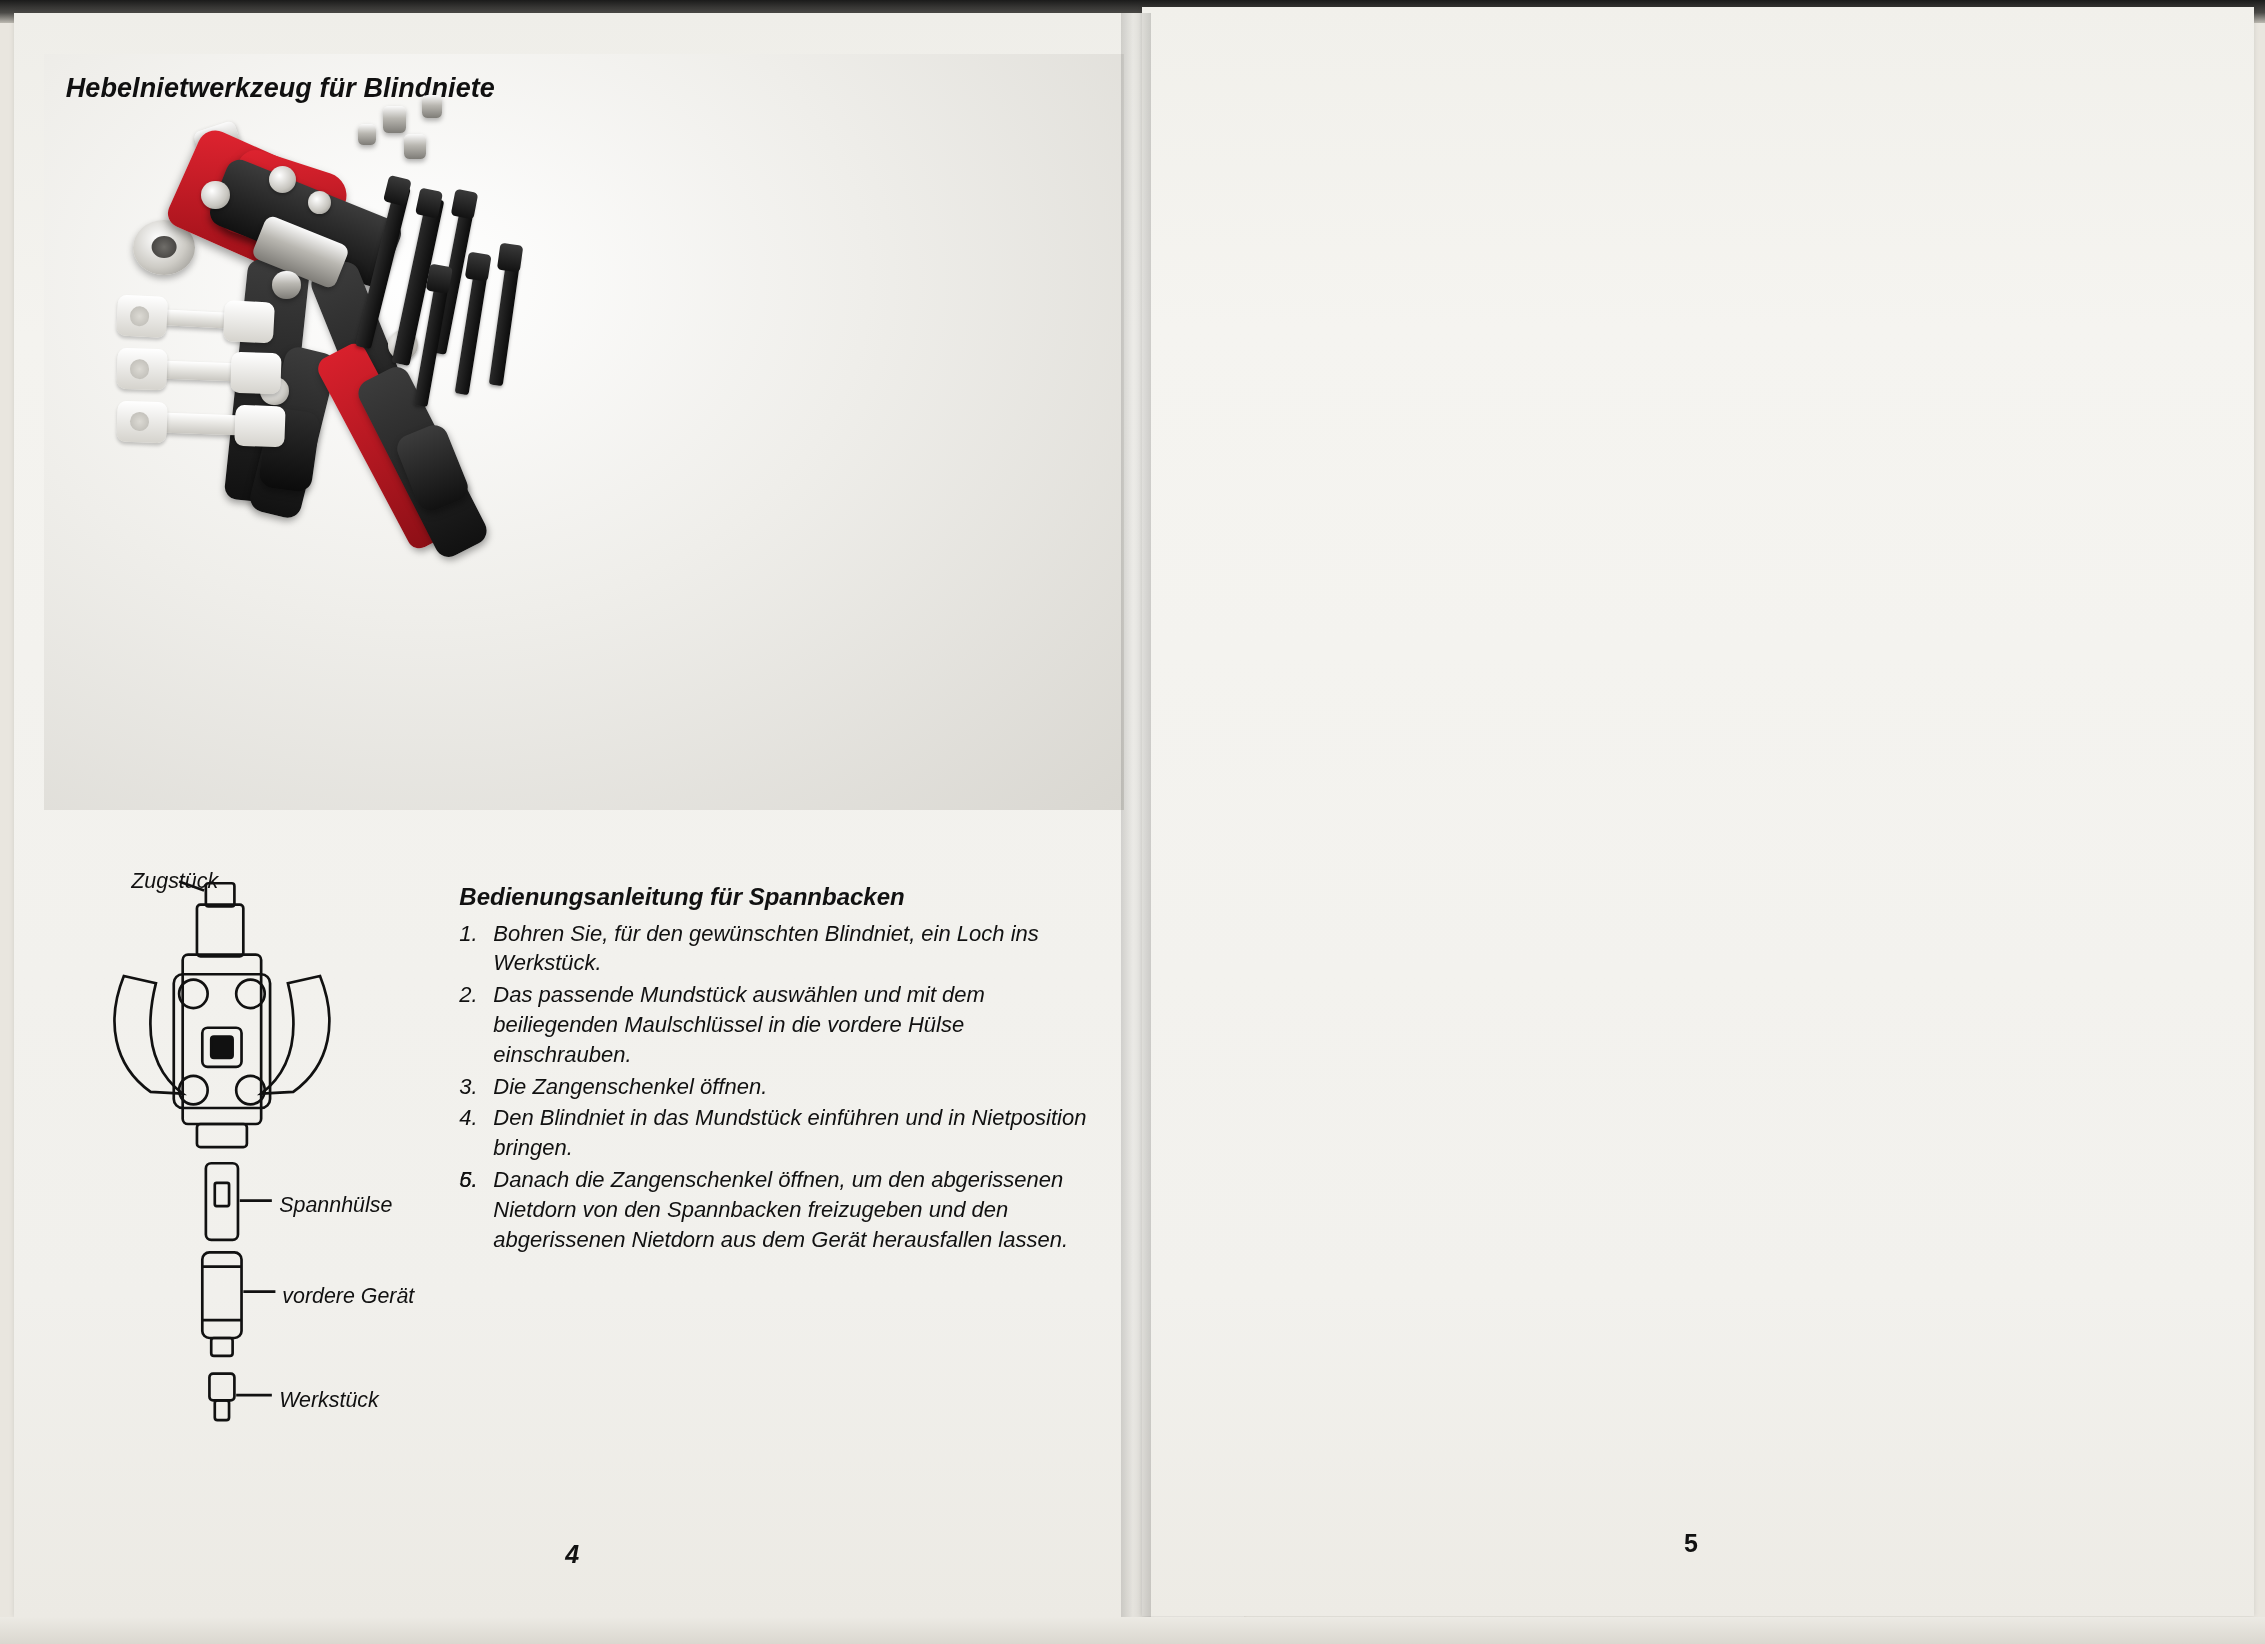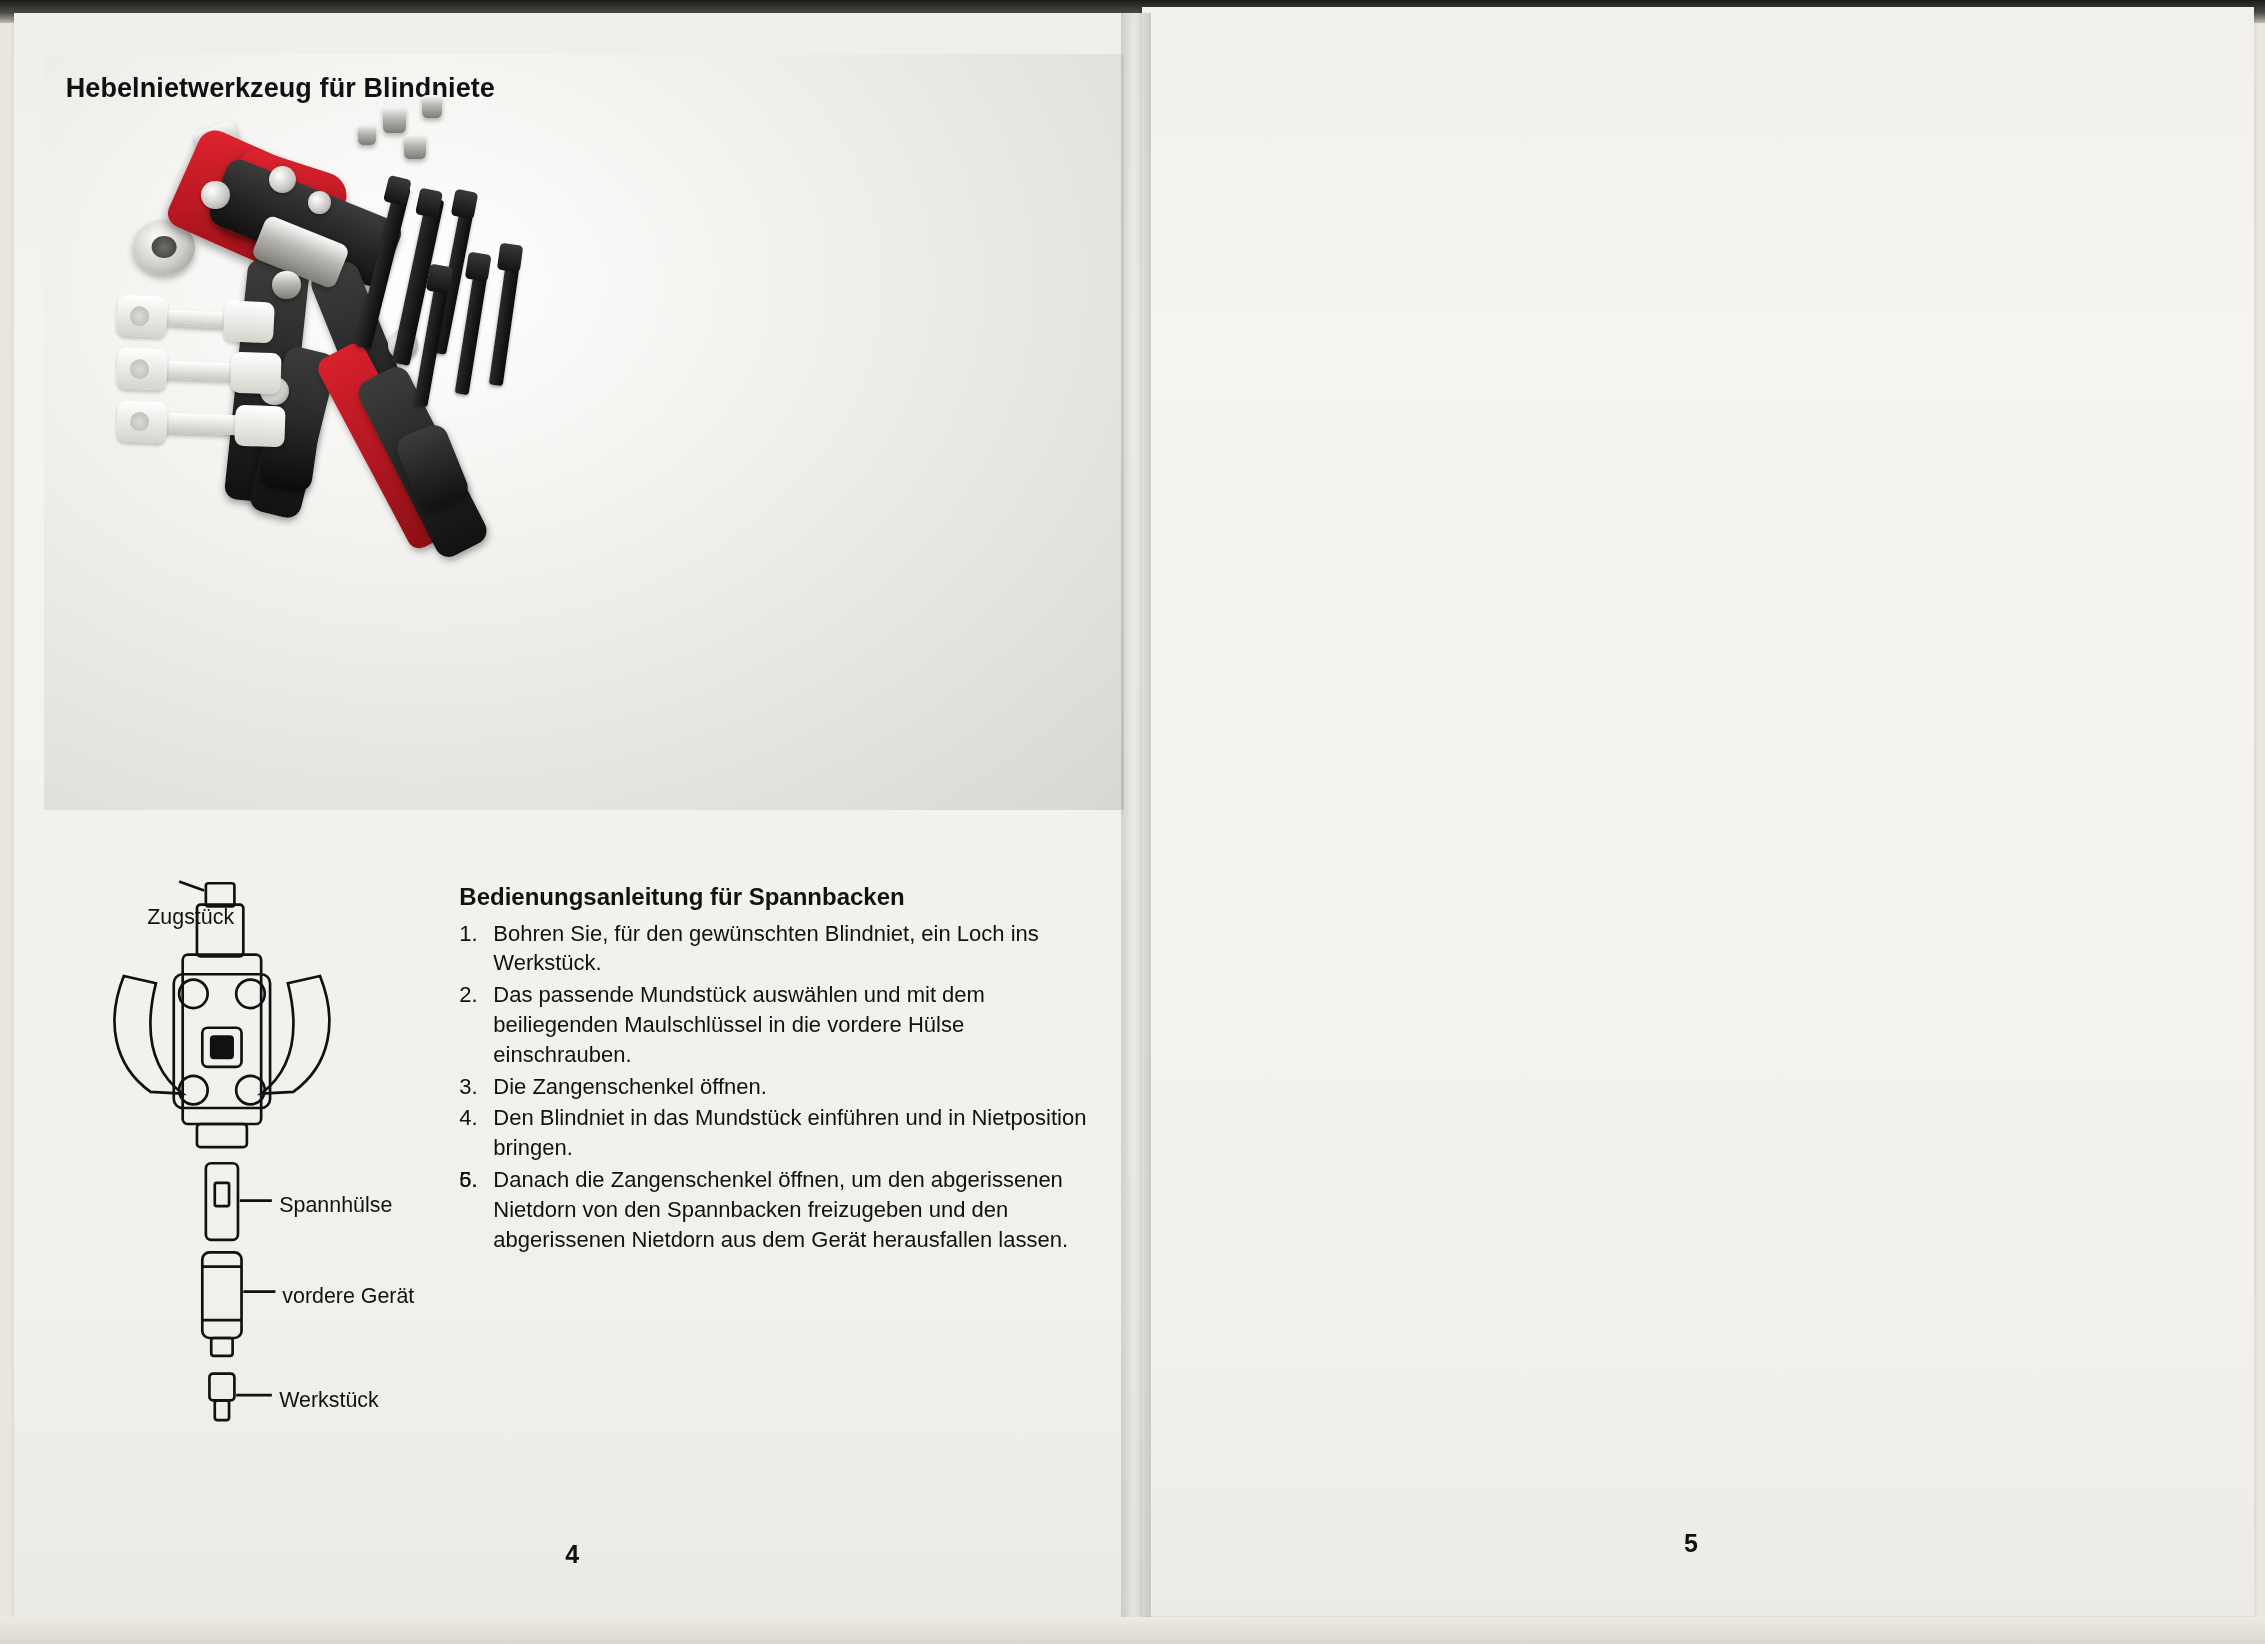--- a/index.html
+++ b/index.html
@@ -22,6 +22,7 @@
     left:14.3px;top:12.5px;width:1230px;height:1604px;
     background:linear-gradient(180deg,#efeee9 0%,#f4f3ef 20%,#f1f0ec 80%,#eceae4 100%);
     box-shadow:0 0 5.3px rgba(0,0,0,0.10);
+    font-style:italic;
   }
   .page-right{
     left:1142px;top:7.1px;width:1112px;height:1609px;

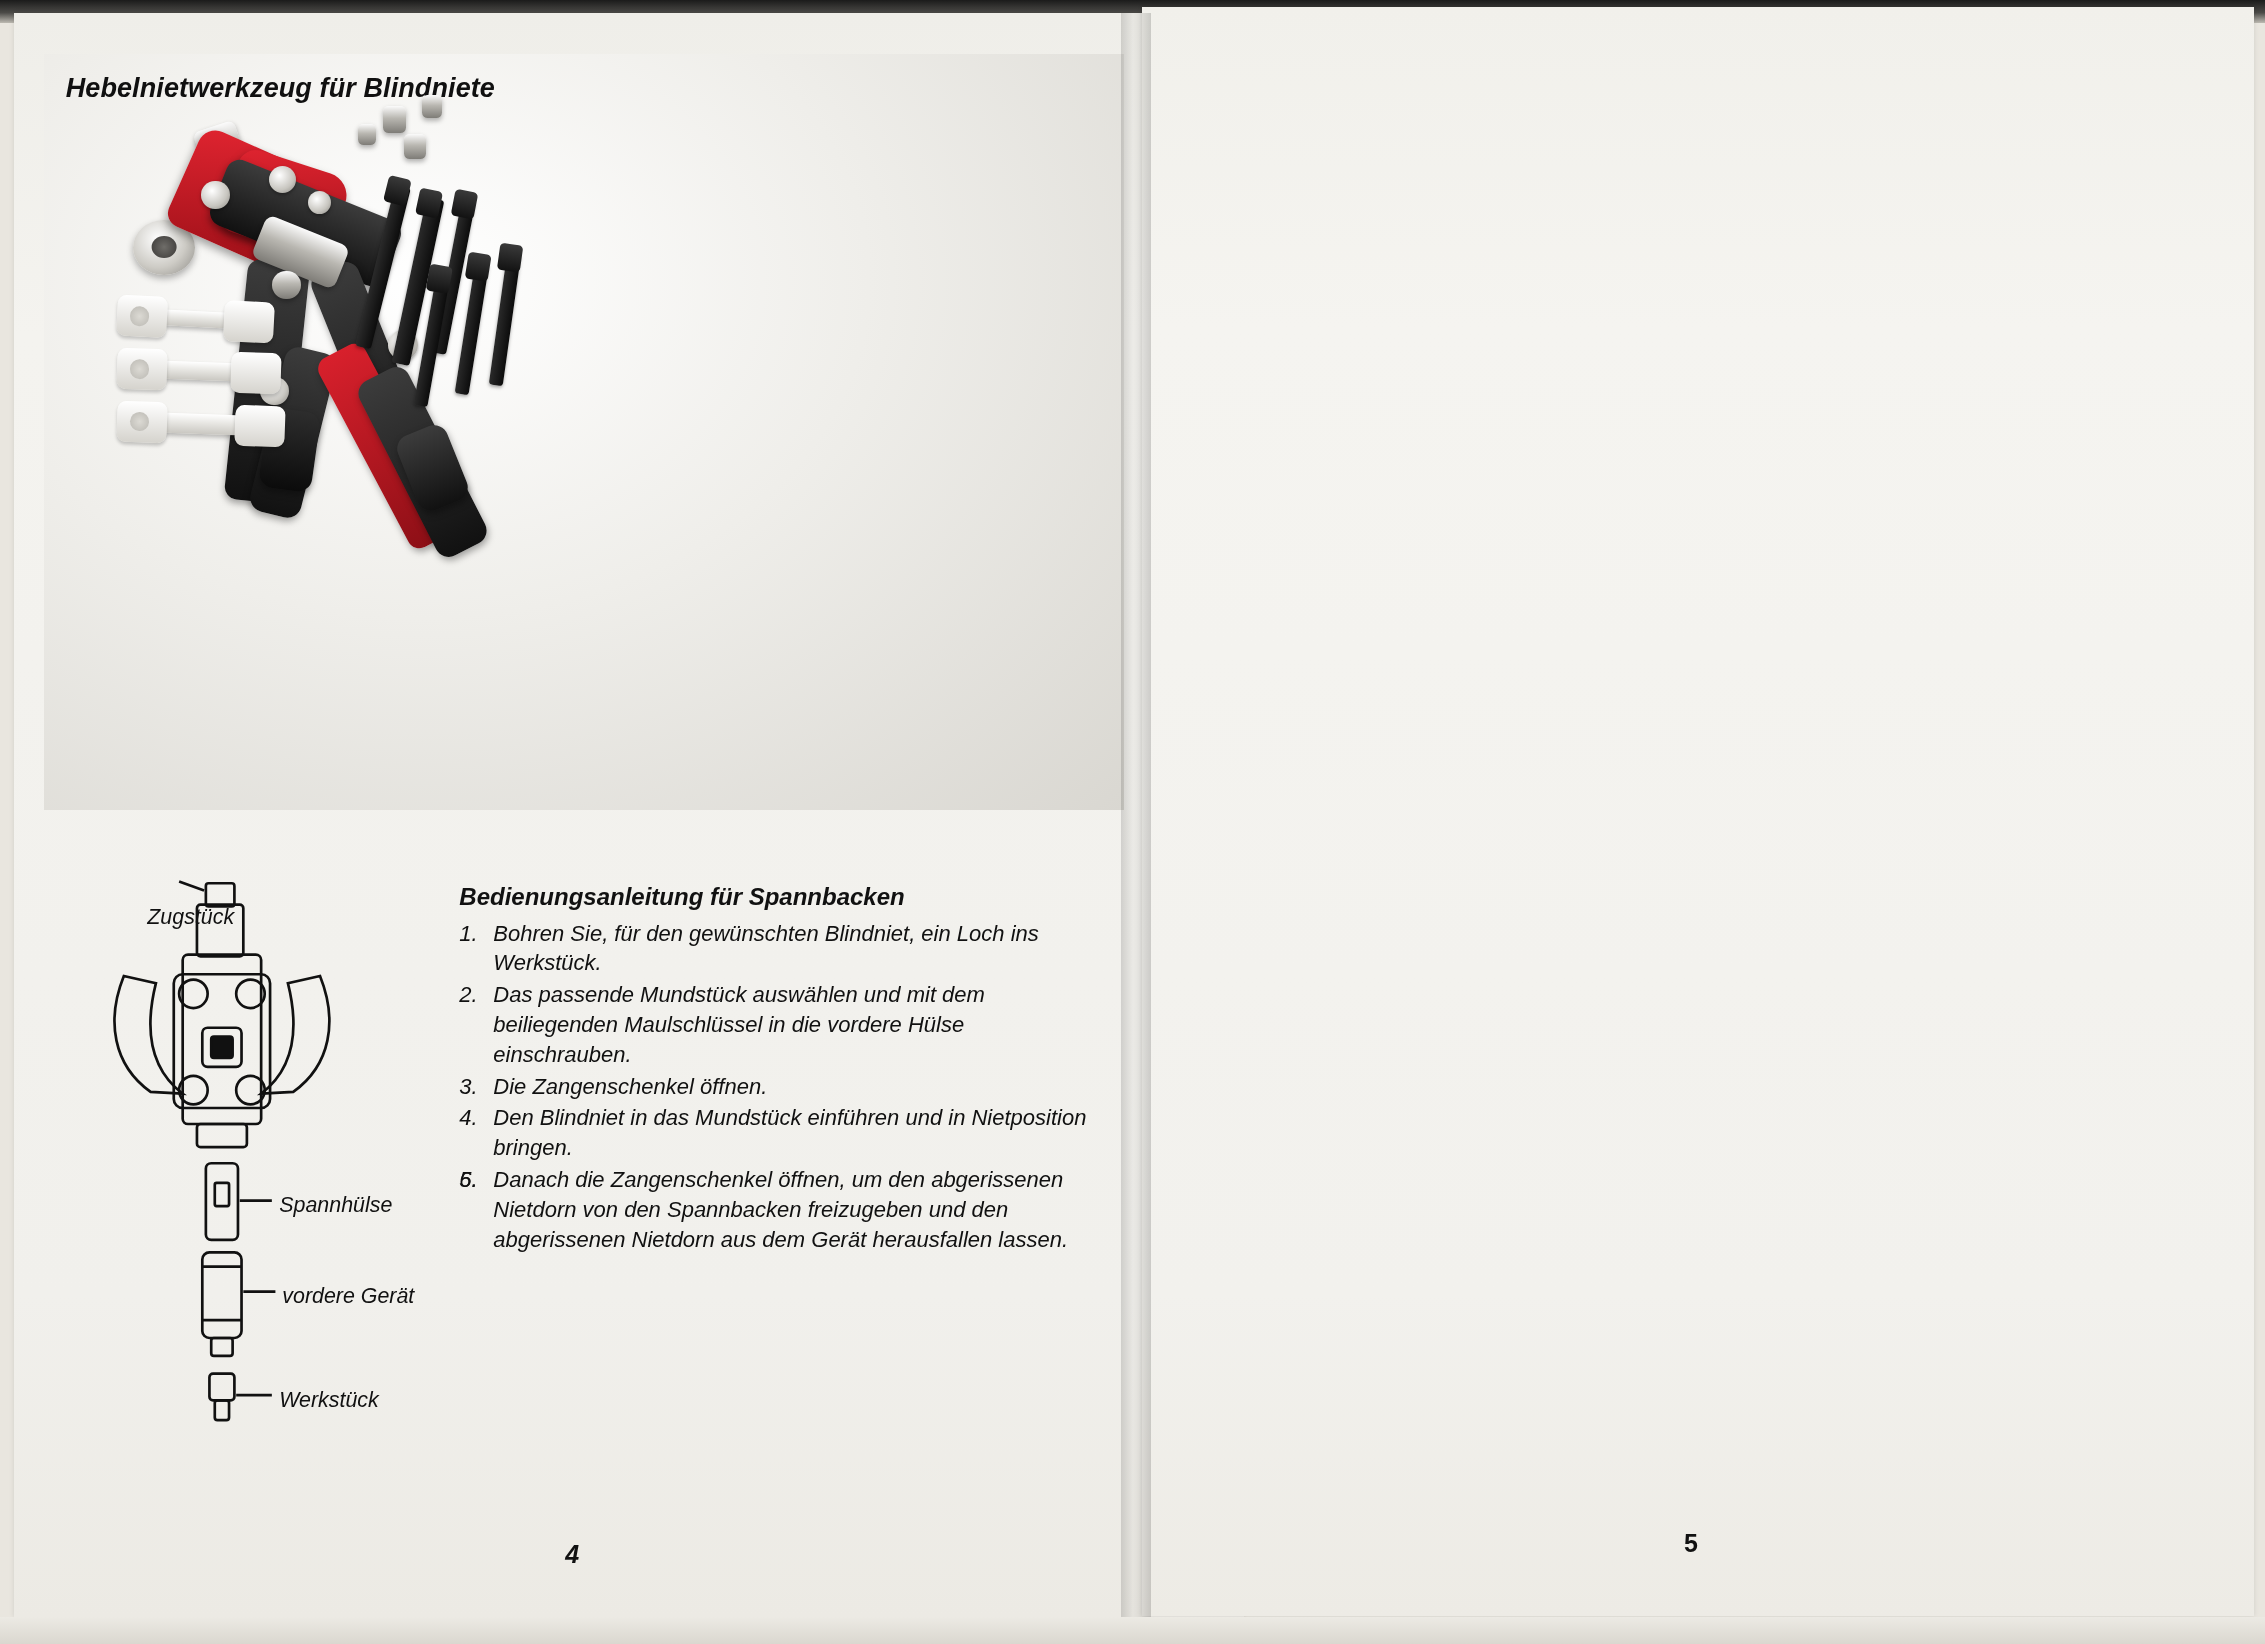--- a/index.html
+++ b/index.html
@@ -252,7 +252,7 @@
     <div class="instructions ins-left">
 
       <div class="diagram">
-        <div class="dia-label" style="left:50px;top:0px;margin-top:36px;">Zugstück</div>
+        <div class="dia-label" style="left:34px;top:0px;">Zugstück</div>
         <svg viewBox="0 0 380 720" width="339" height="642">
           <g fill="none" stroke="#111" stroke-width="3">
 

